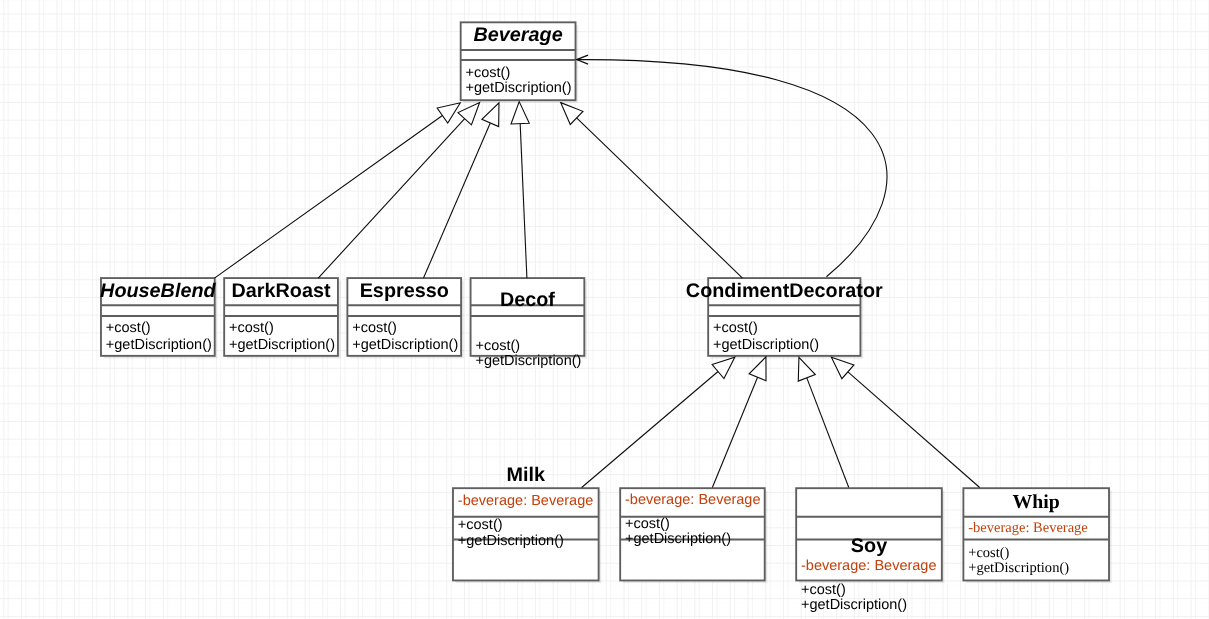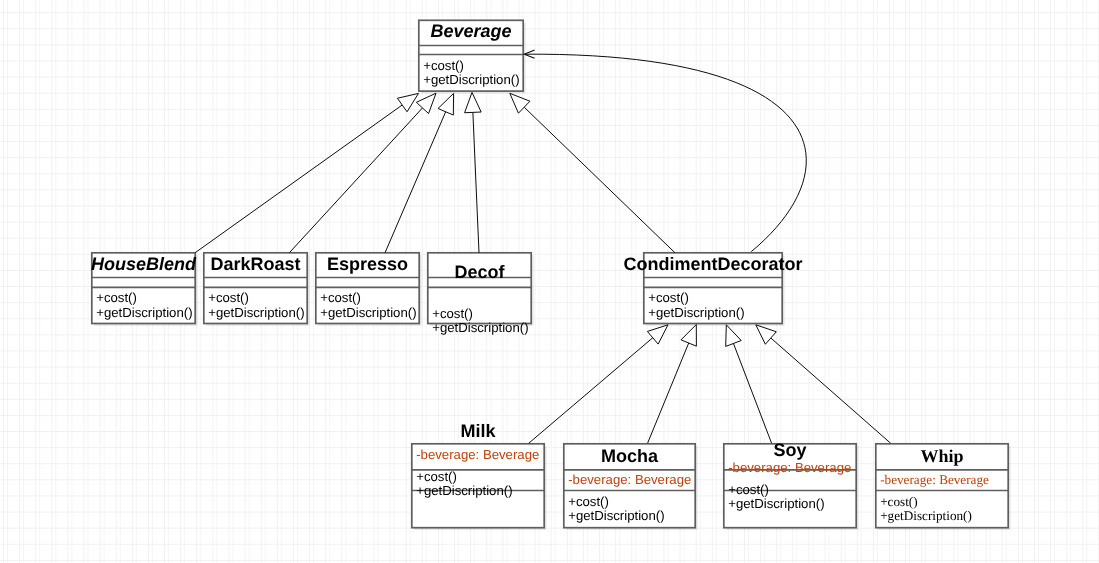--- a/index.html
+++ b/index.html
@@ -206,7 +206,6 @@
         </div>
       </div>
       <div class="uml" style="left: 563.8px; top: 443.8px; width: 131.4px; height: 83.9px;">
-        <div class="title" style="height: 26px;">Mocha</div>
         <div class="attrs" style="height: 20.7px; padding-top: 3.4px;">
           <div class="row">-beverage: Beverage</div>
         </div>

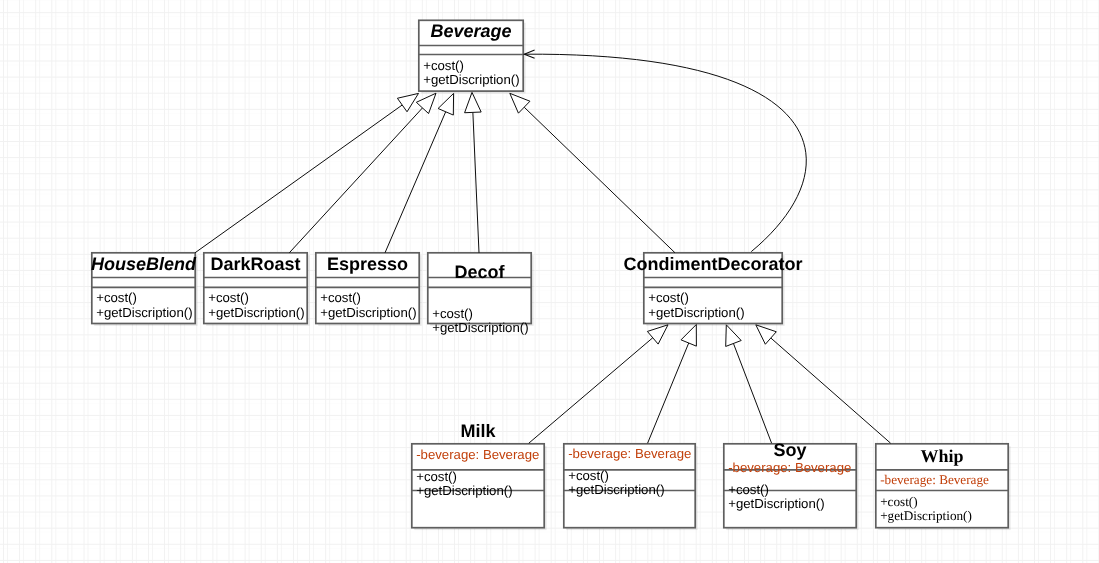--- a/index.html
+++ b/index.html
@@ -215,7 +215,7 @@
         </div>
       </div>
       <div class="uml" style="left: 723.8px; top: 443.8px; width: 132.4px; height: 83.9px;">
-        <div class="title" style="height: 14px;">Soy</div>
+        <div class="title" style="height: 14px; margin-top: 46px;">Soy</div>
         <div class="attrs" style="height: 20.7px; padding-top: 3.4px;">
           <div class="row">-beverage: Beverage</div>
         </div>

